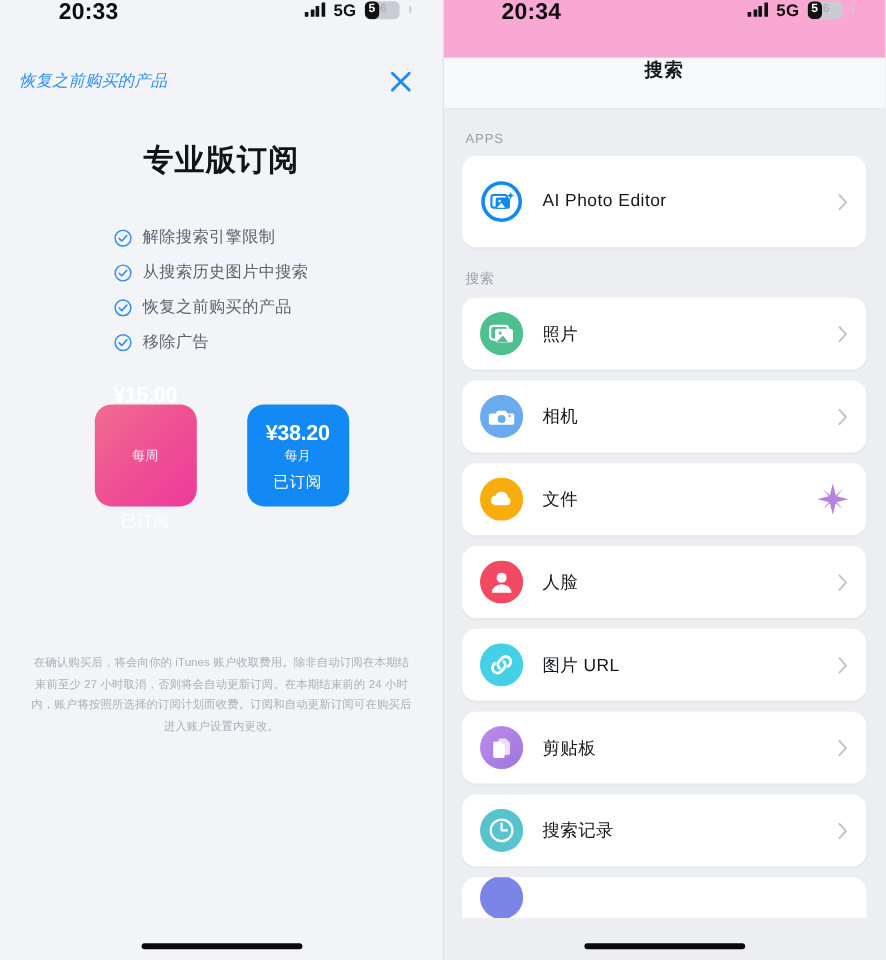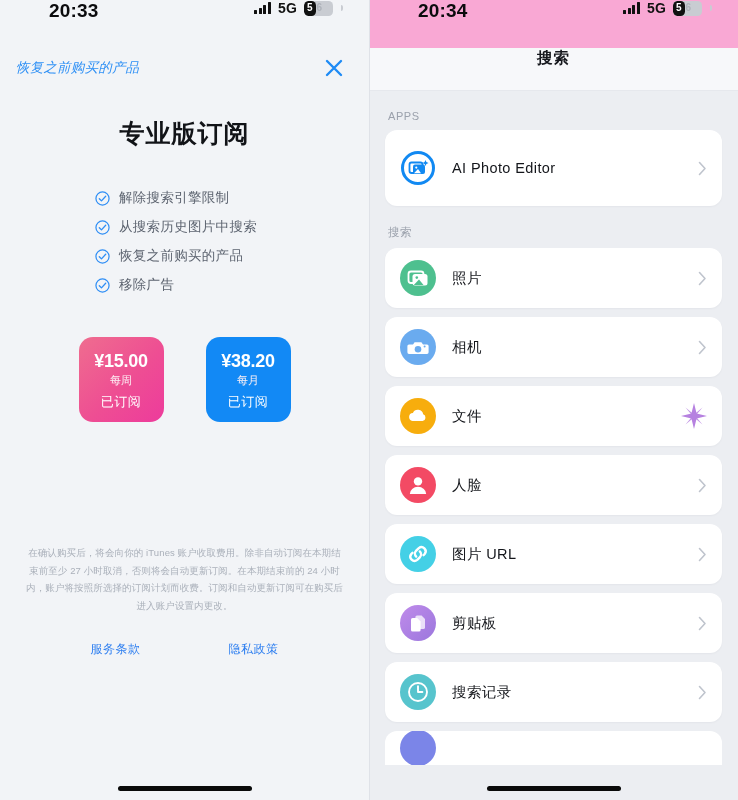--- a/index.html
+++ b/index.html
@@ -83,7 +83,7 @@
     display:flex;flex-direction:column;align-items:center;justify-content:center;
     cursor:pointer;box-sizing:border-box;
   }
-  .plan-pink{background:linear-gradient(135deg,#ef6d8f 0%,#ee4e93 55%,#ed3b9c 100%);}
+  .plan-pink{background:linear-gradient(135deg,#ef6d8f 0%,#ee4e93 55%,#ed3b9c 100%);gap:32px;}
   .plan-blue{background:#1289f5;}
   .plan-price{font-size:18px;font-weight:bold;color:#fff;line-height:1;letter-spacing:-.3px;}
   .plan-period{font-size:11px;color:#fdf0f5;margin-top:5px;line-height:1;}

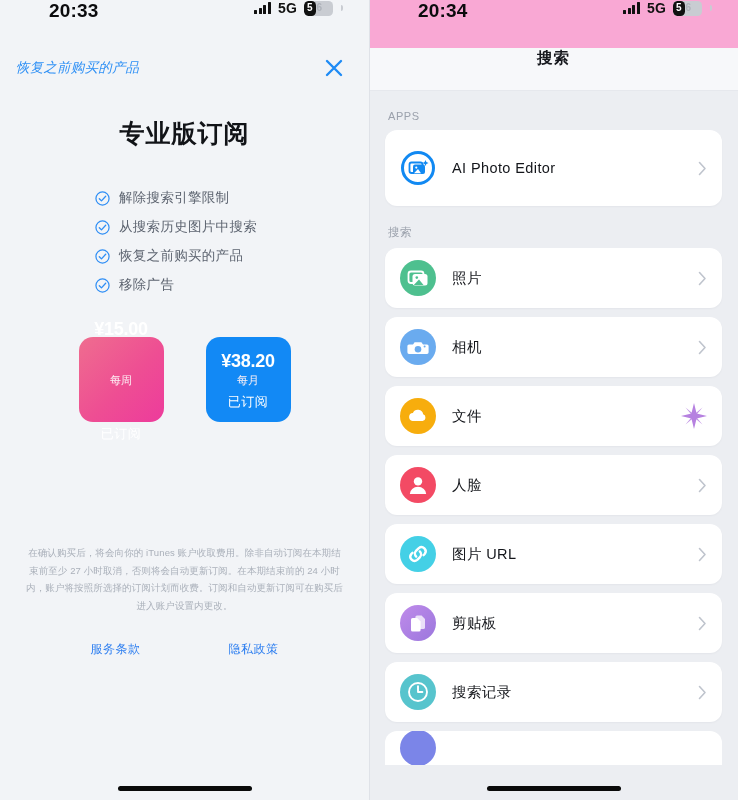--- a/index.html
+++ b/index.html
@@ -225,10 +225,6 @@
 
     <div class="pw-legal">在确认购买后，将会向你的 iTunes 账户收取费用。除非自动订阅在本期结束前至少 27 小时取消，否则将会自动更新订阅。在本期结束前的 24 小时内，账户将按照所选择的订阅计划而收费。订阅和自动更新订阅可在购买后进入账户设置内更改。</div>
 
-    <div class="pw-links">
-      <span class="pw-link">服务条款</span>
-      <span class="pw-link">隐私政策</span>
-    </div>
 
     <div class="home-ind"></div>
   </div>

